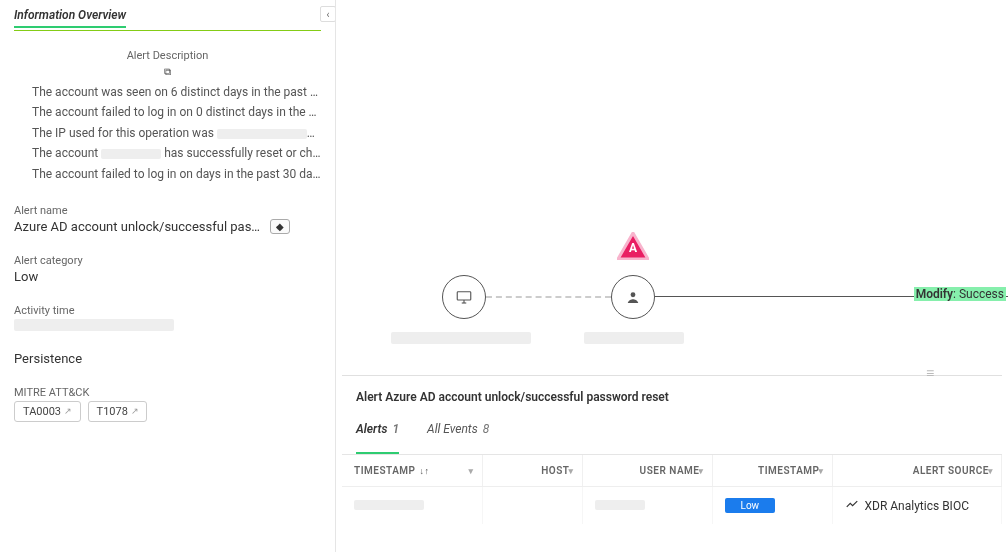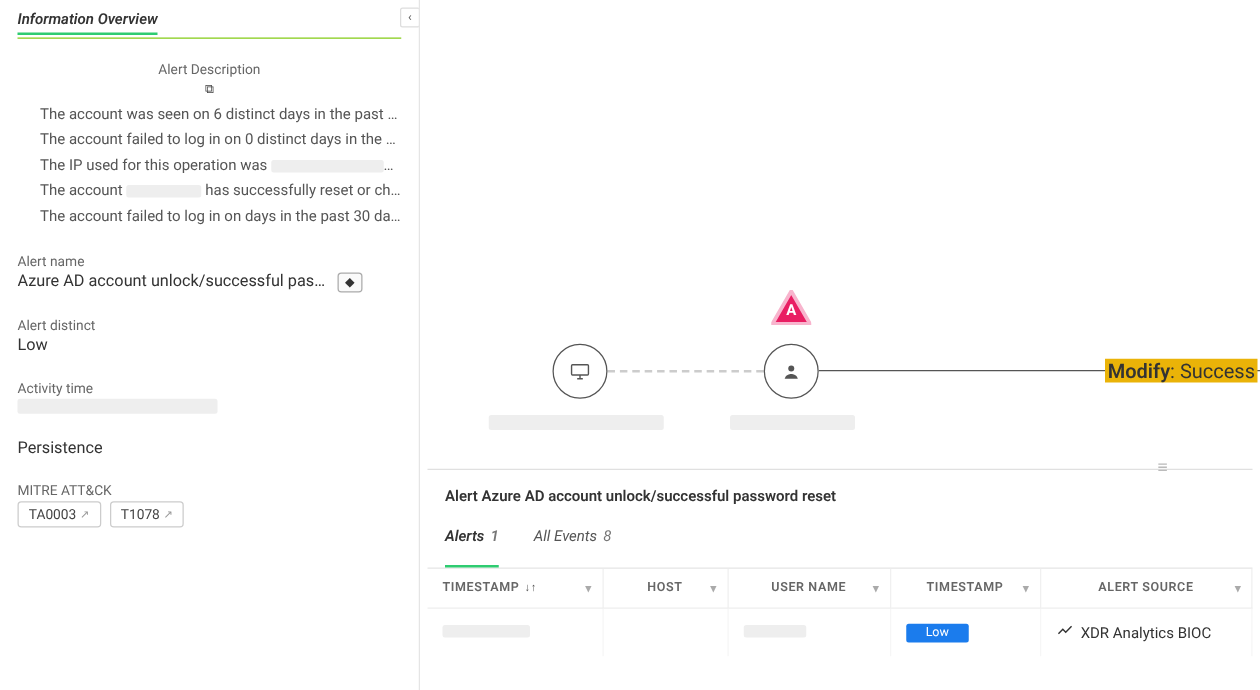--- a/index.html
+++ b/index.html
@@ -302,7 +302,7 @@
     </div>
 
     <div class="field-block">
-      <div class="label">Alert distinct</div>
+      <div class="label">Alert category</div>
       <div class="value">Low</div>
     </div>
 

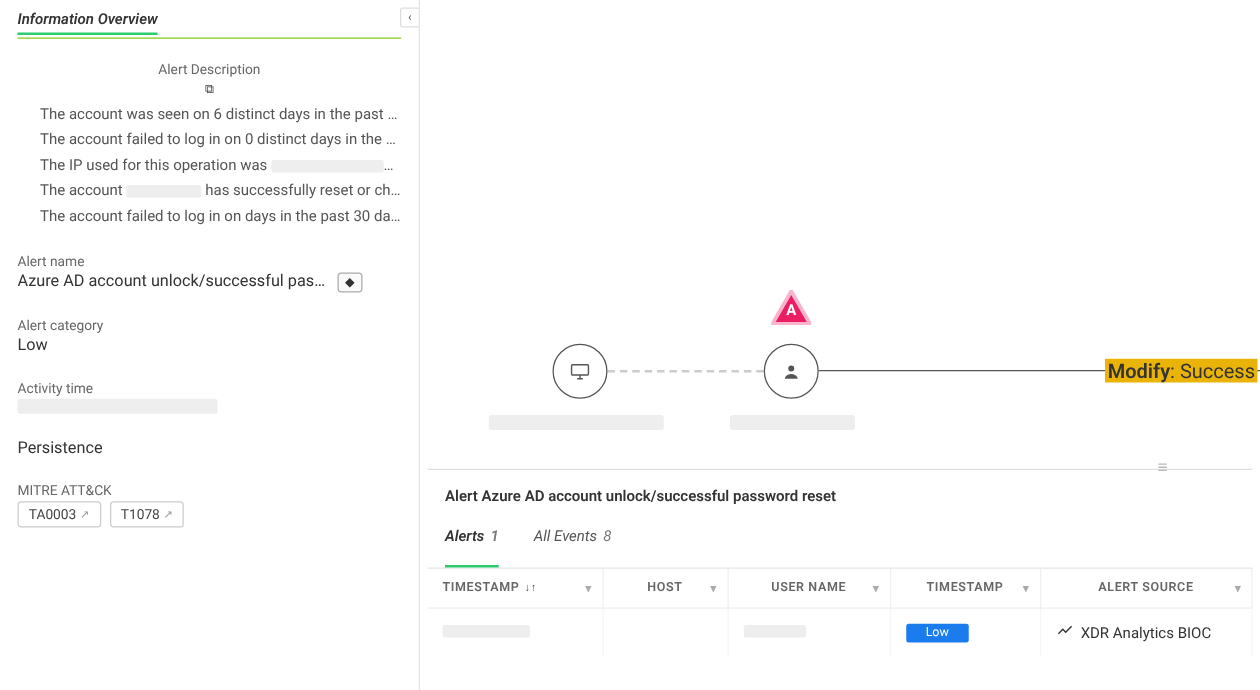--- a/index.html
+++ b/index.html
@@ -175,9 +175,9 @@
     position: absolute;
     top: 287px;
     right: 2px;
-    font-size: 16px;
+    font-size: 12px;
     color: #333;
-    background: #eab308;
+    background: #86efac;
     padding: 0 2px;
   }
   .modify-label b { font-weight: 600; }

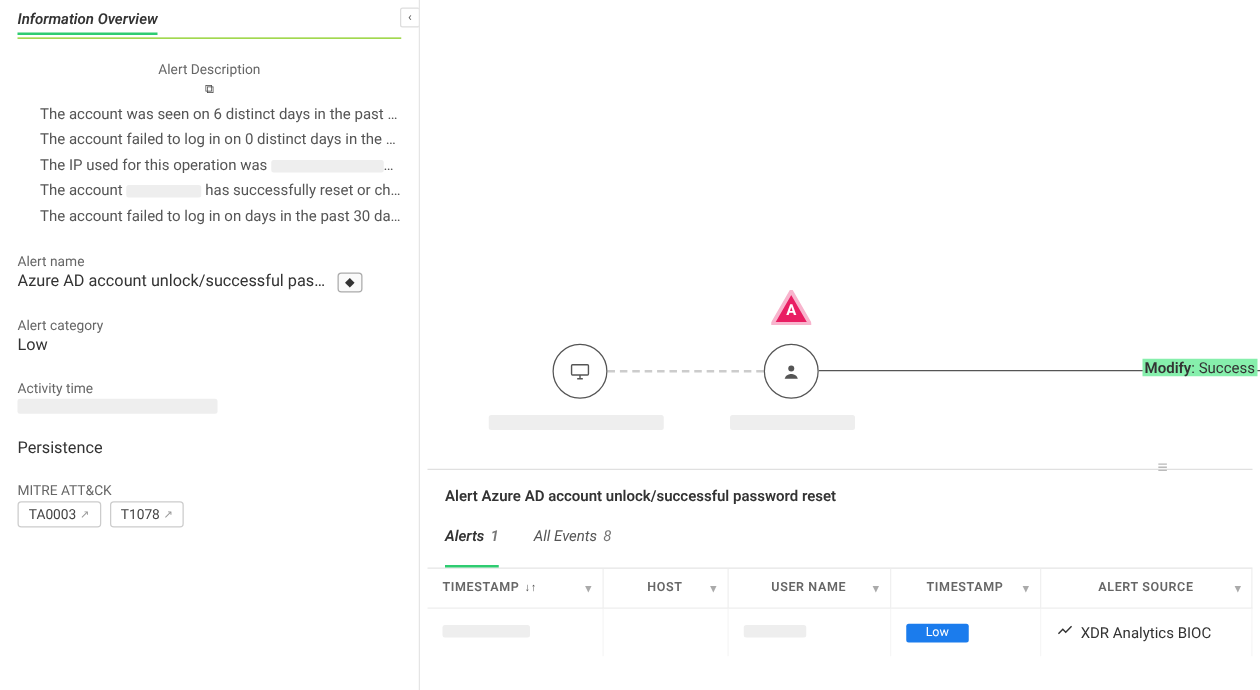--- a/index.html
+++ b/index.html
@@ -229,7 +229,7 @@
   .tab .count { color: #777; margin-left: 2px; font-style: italic; }
   .table { width: 100%; border-collapse: collapse; }
   .table th {
-    text-align: center;
+    text-align: right;
     padding: 10px 12px;
     font-size: 10px;
     letter-spacing: 0.5px;

